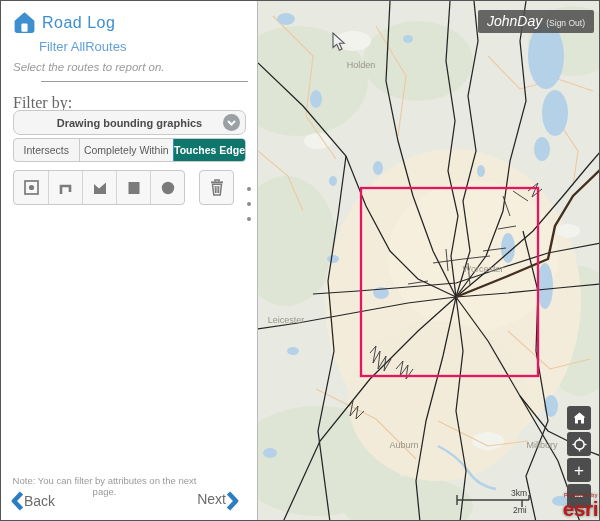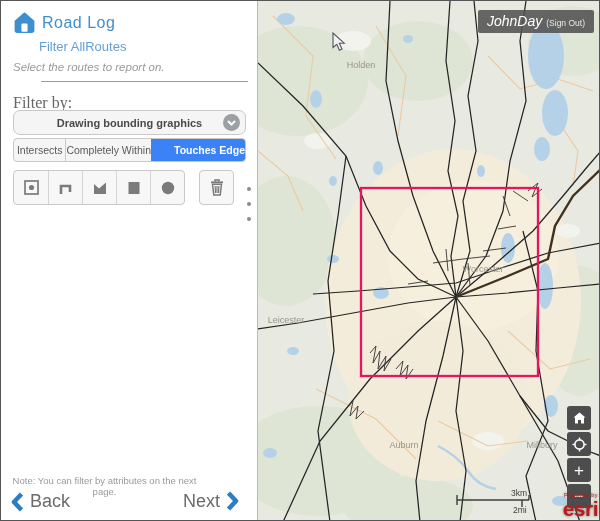--- a/index.html
+++ b/index.html
@@ -28,7 +28,7 @@
     border-left:1px solid #c9c9c9; cursor:pointer; white-space:nowrap; }
   .mode:first-child { border-left:none; }
   .mode.mid { flex:1.45; }
-  .mode.active { background:#3b82f6; color:#fff; font-weight:bold; border-left-color:#2F92D5;padding-left:22px; }
+  .mode.active { background:#0f766e; color:#fff; font-weight:bold; border-left-color:#2F92D5; }
 
   .tools { position:absolute; left:12px; top:169px; height:35px; display:flex;
     border:1px solid #c9c9c9; border-radius:4px; overflow:hidden; background:#f7f7f7; }

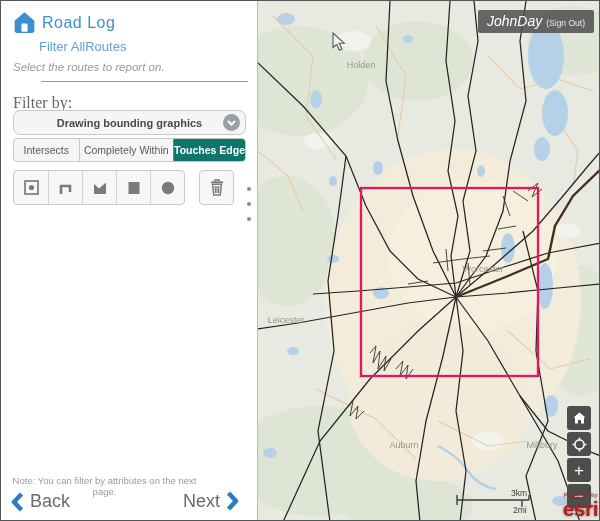--- a/index.html
+++ b/index.html
@@ -41,7 +41,7 @@
   .note { position:absolute; left:0; top:474px; width:207px; text-align:center; font-size:9.5px; color:#9a9a9a; }
   .nav-back { position:absolute; left:10px; top:490px; display:flex; align-items:center; cursor:pointer; }
   .nav-next { position:absolute; right:18px; top:490px; display:flex; align-items:flex-start; cursor:pointer; }
-  .nav-label { font-size:18px; color:#6b6b6b; margin:0 6px; }
+  .nav-label { font-size:14px; color:#6b6b6b; margin:0 0; }
 
   .handle { position:absolute; left:243px; top:186px; width:10px; height:34px; display:flex; flex-direction:column;
     align-items:center; justify-content:space-between; cursor:col-resize; }

